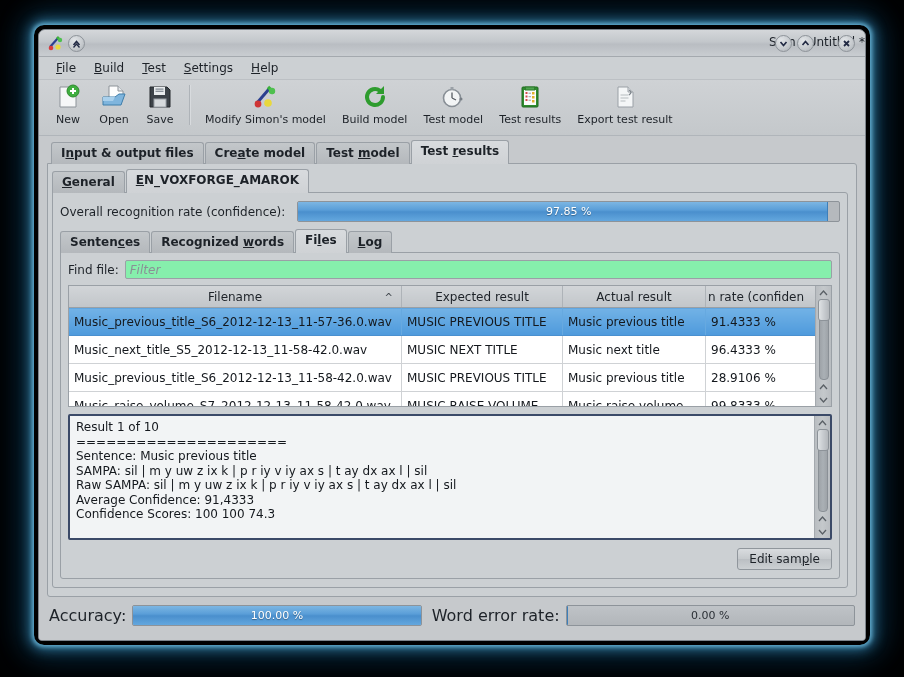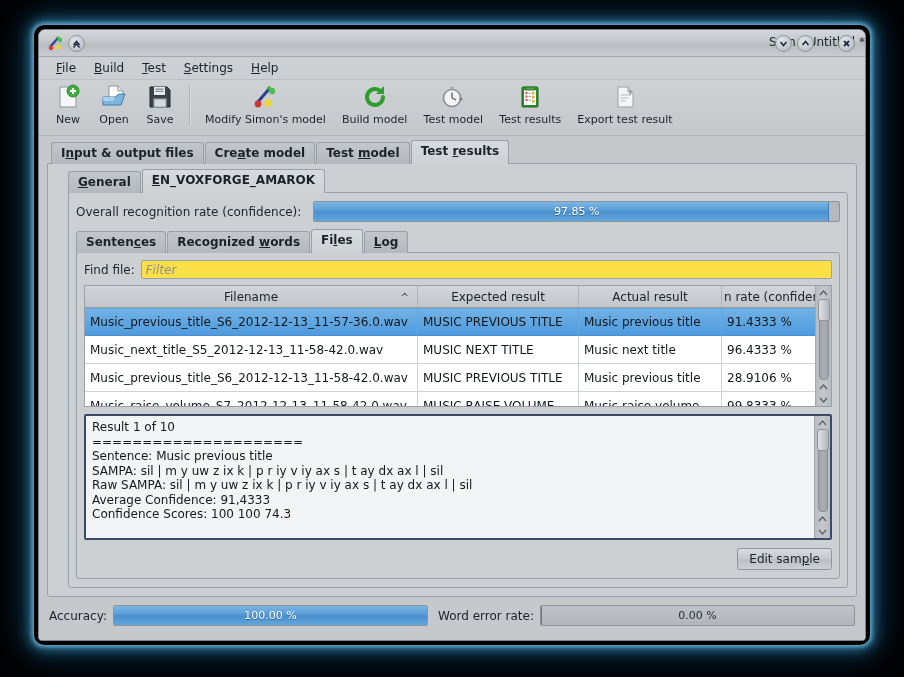--- a/index.html
+++ b/index.html
@@ -169,7 +169,7 @@
     border: 1px solid #9aa0a6;
     background: #ccd0d3;
     margin-top: -1px;
-    padding: 7px 8px 8px 20px;
+    padding: 7px 8px 8px 4px;
     position: relative;
     z-index: 1;
     border-radius: 0 3px 3px 3px;

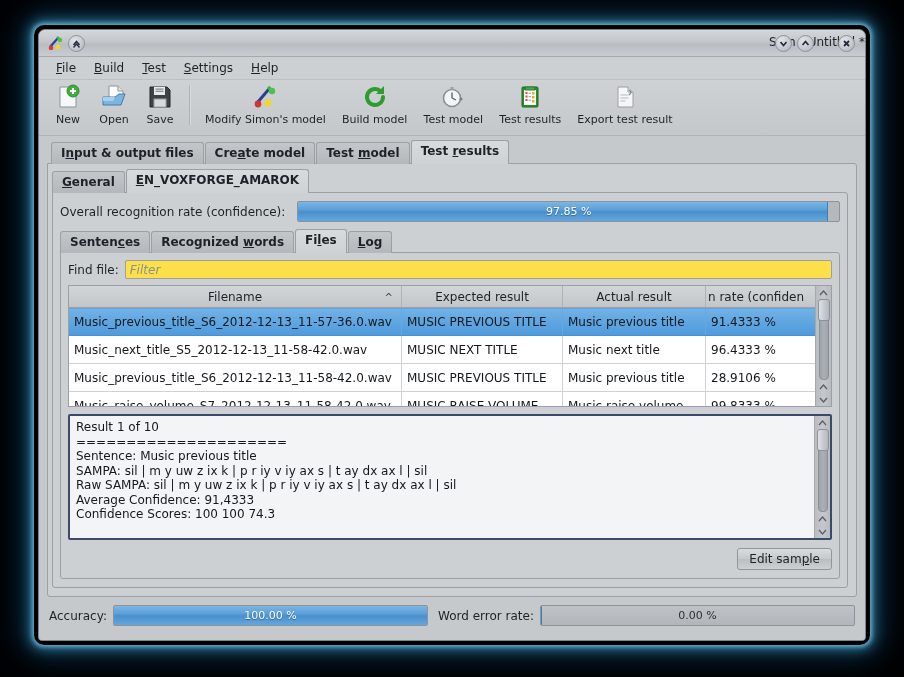--- a/index.html
+++ b/index.html
@@ -211,7 +211,7 @@
   .find-input {
     flex: 1;
     height: 19px;
-    background: #fde047;
+    background: #86efac;
     border: 1px solid #9aa0a6;
     border-radius: 2px;
     font-size: 12px;

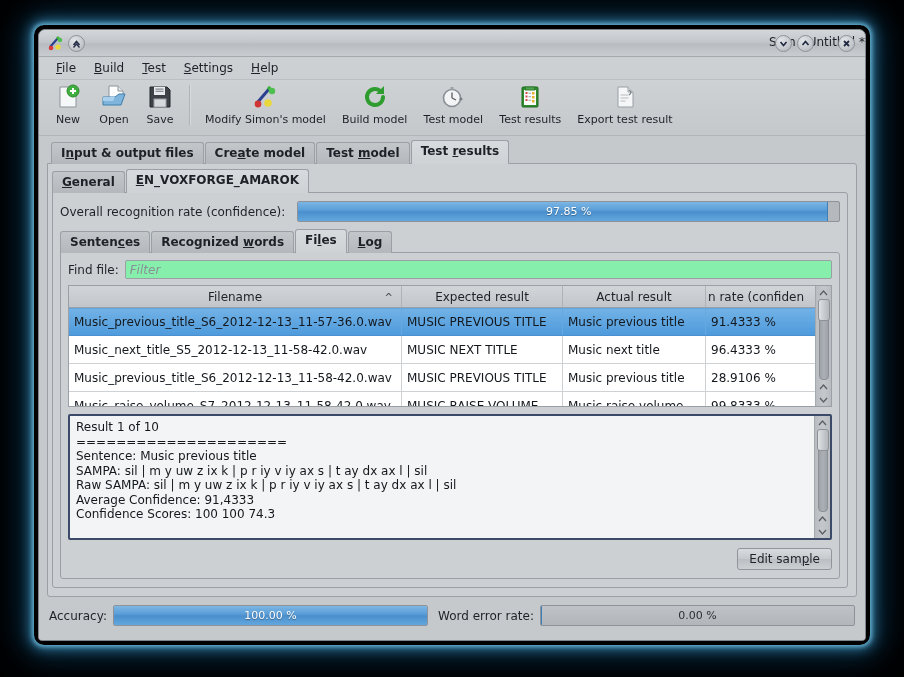--- a/index.html
+++ b/index.html
@@ -361,7 +361,7 @@
     margin-top: 8px;
     padding: 0 2px;
   }
-  .foot-lbl { font-size: 12px; color: #1d2228; margin-right: 6px; white-space: nowrap; }
+  .foot-lbl { font-size: 16px; color: #1d2228; margin-right: 6px; white-space: nowrap; }
   .foot-prog { width: 288px; }
   .foot-prog2 { width: 272px; }
   .foot-gap { width: 10px; }

